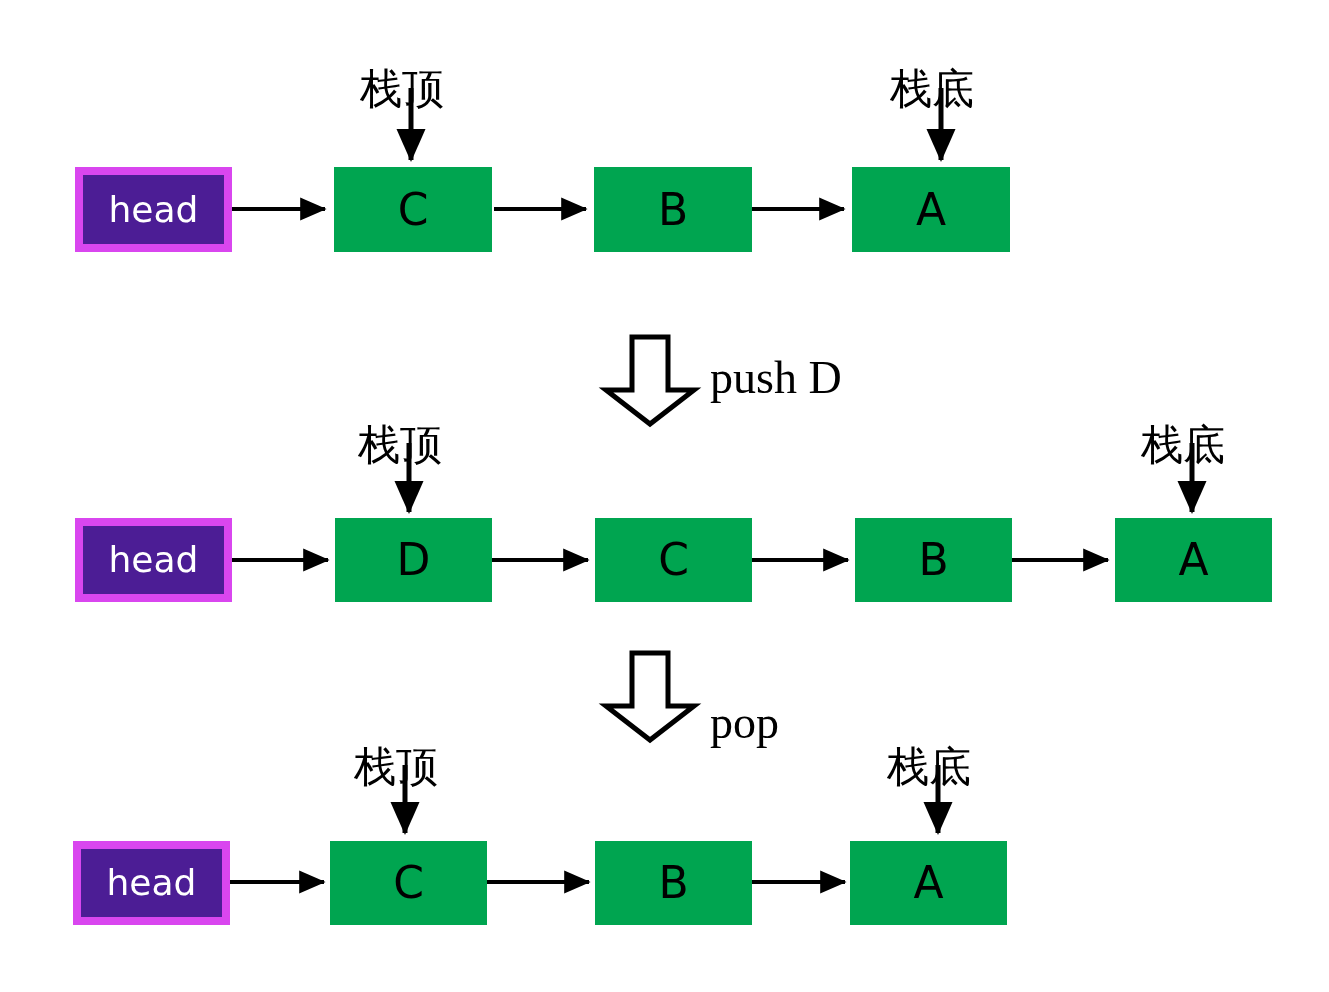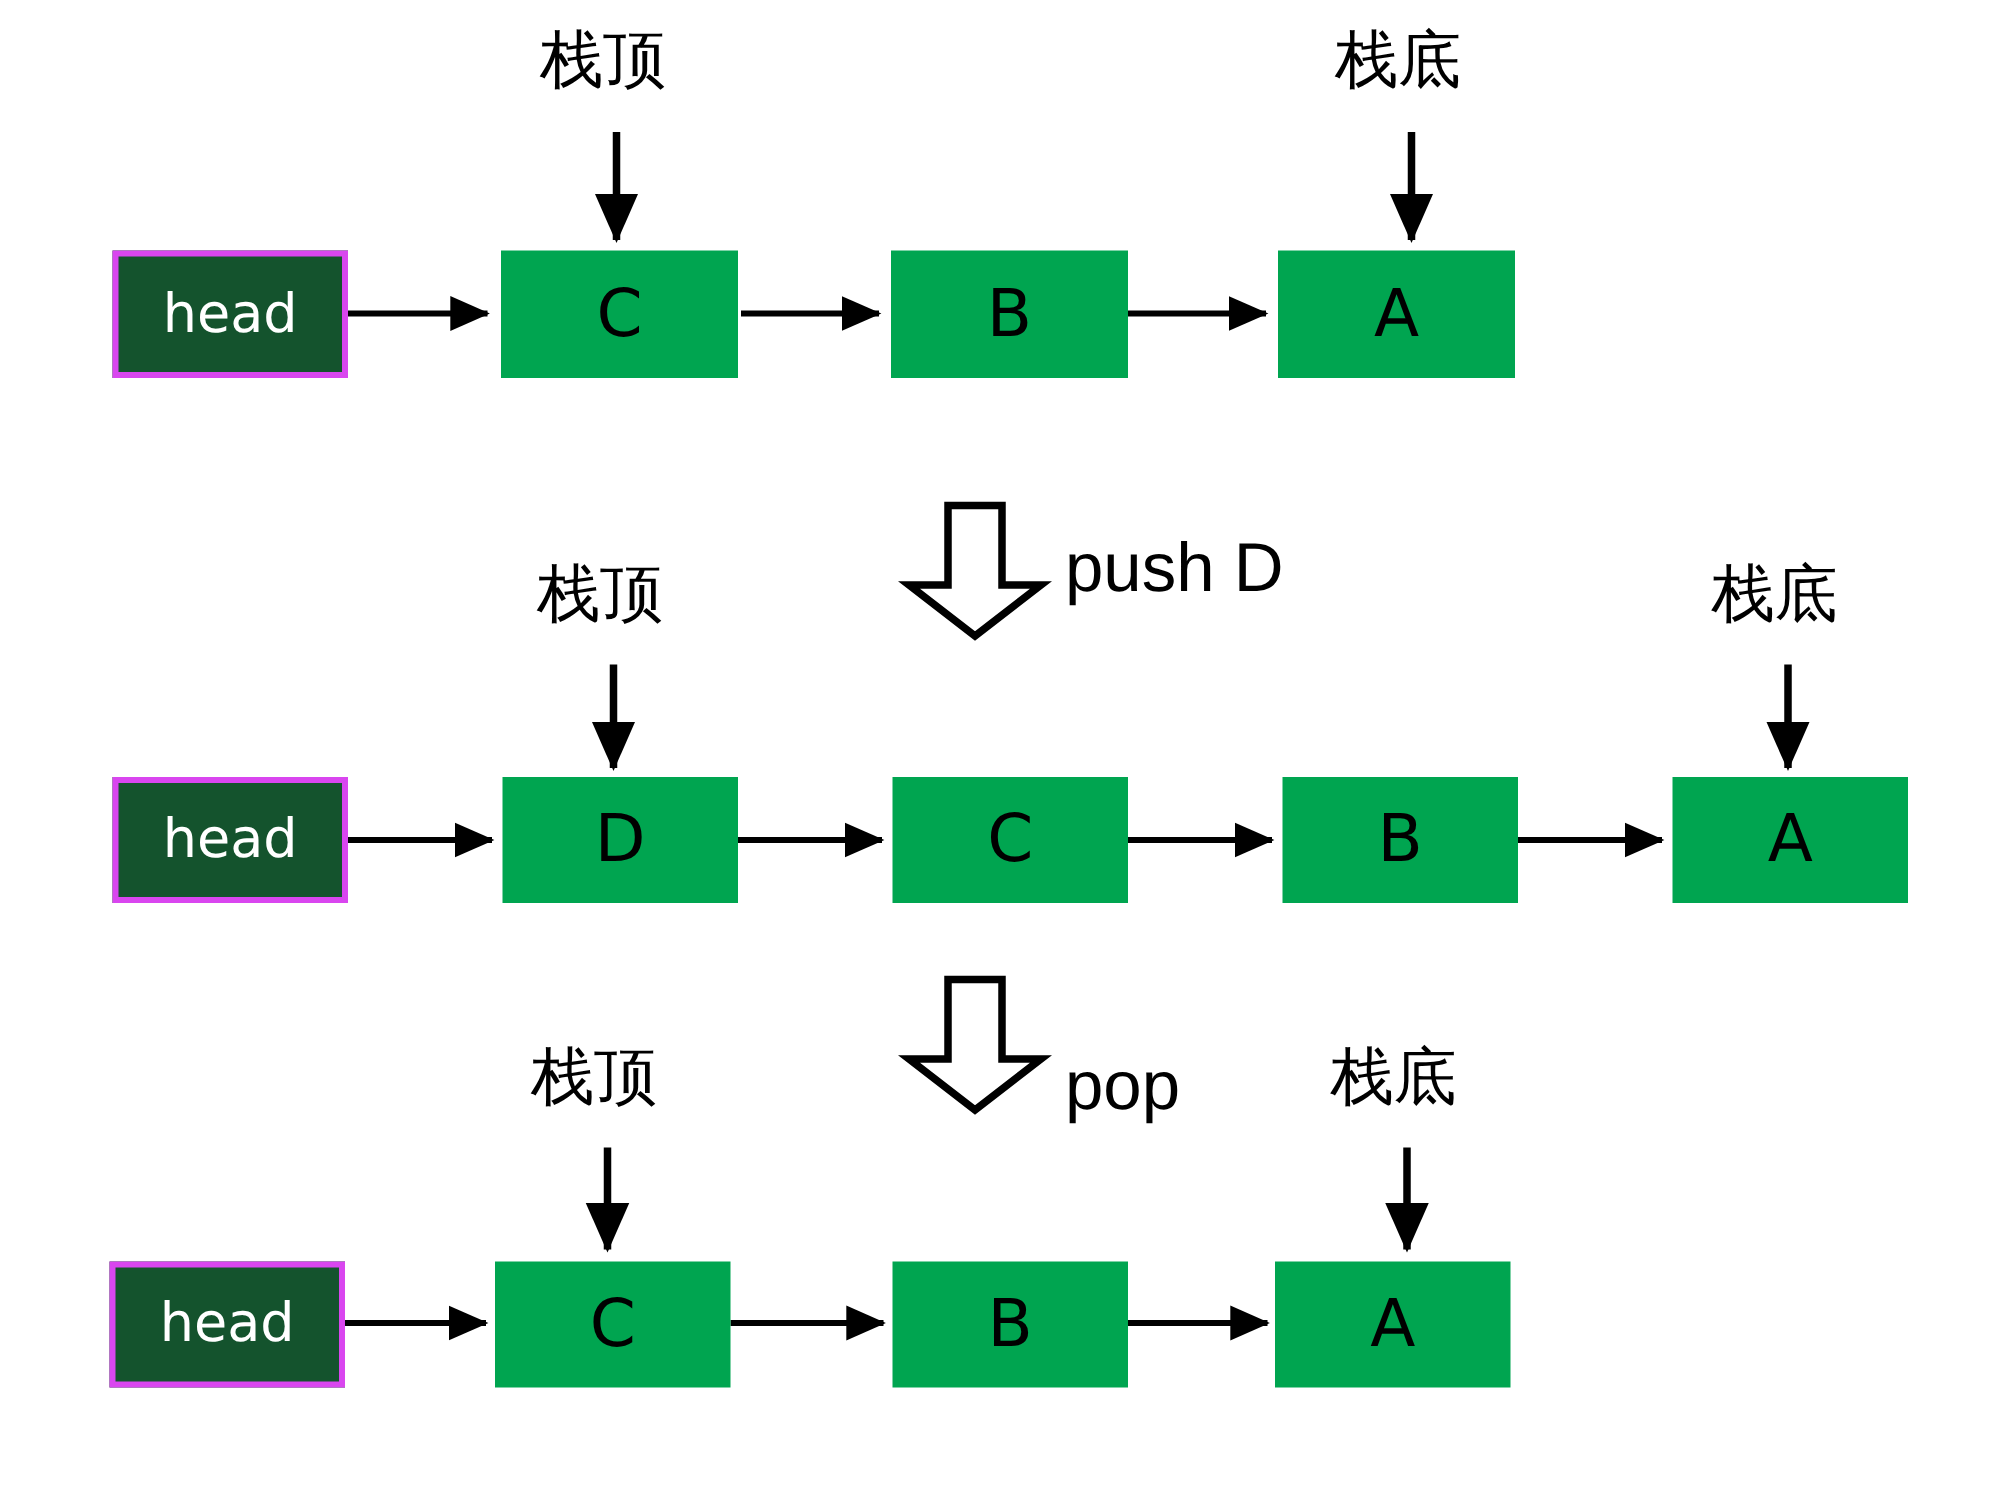--- a/index.html
+++ b/index.html
@@ -46,9 +46,10 @@
     position: absolute;
     font-size: 42px;
     color: #000000;
-    font-family: Liberation Mono, monospace;
+    font-family: Liberation Serif, serif;
     white-space: nowrap;
     line-height: 1;
+    margin-top: 46px;
   }
   .op-label {
     position: absolute;

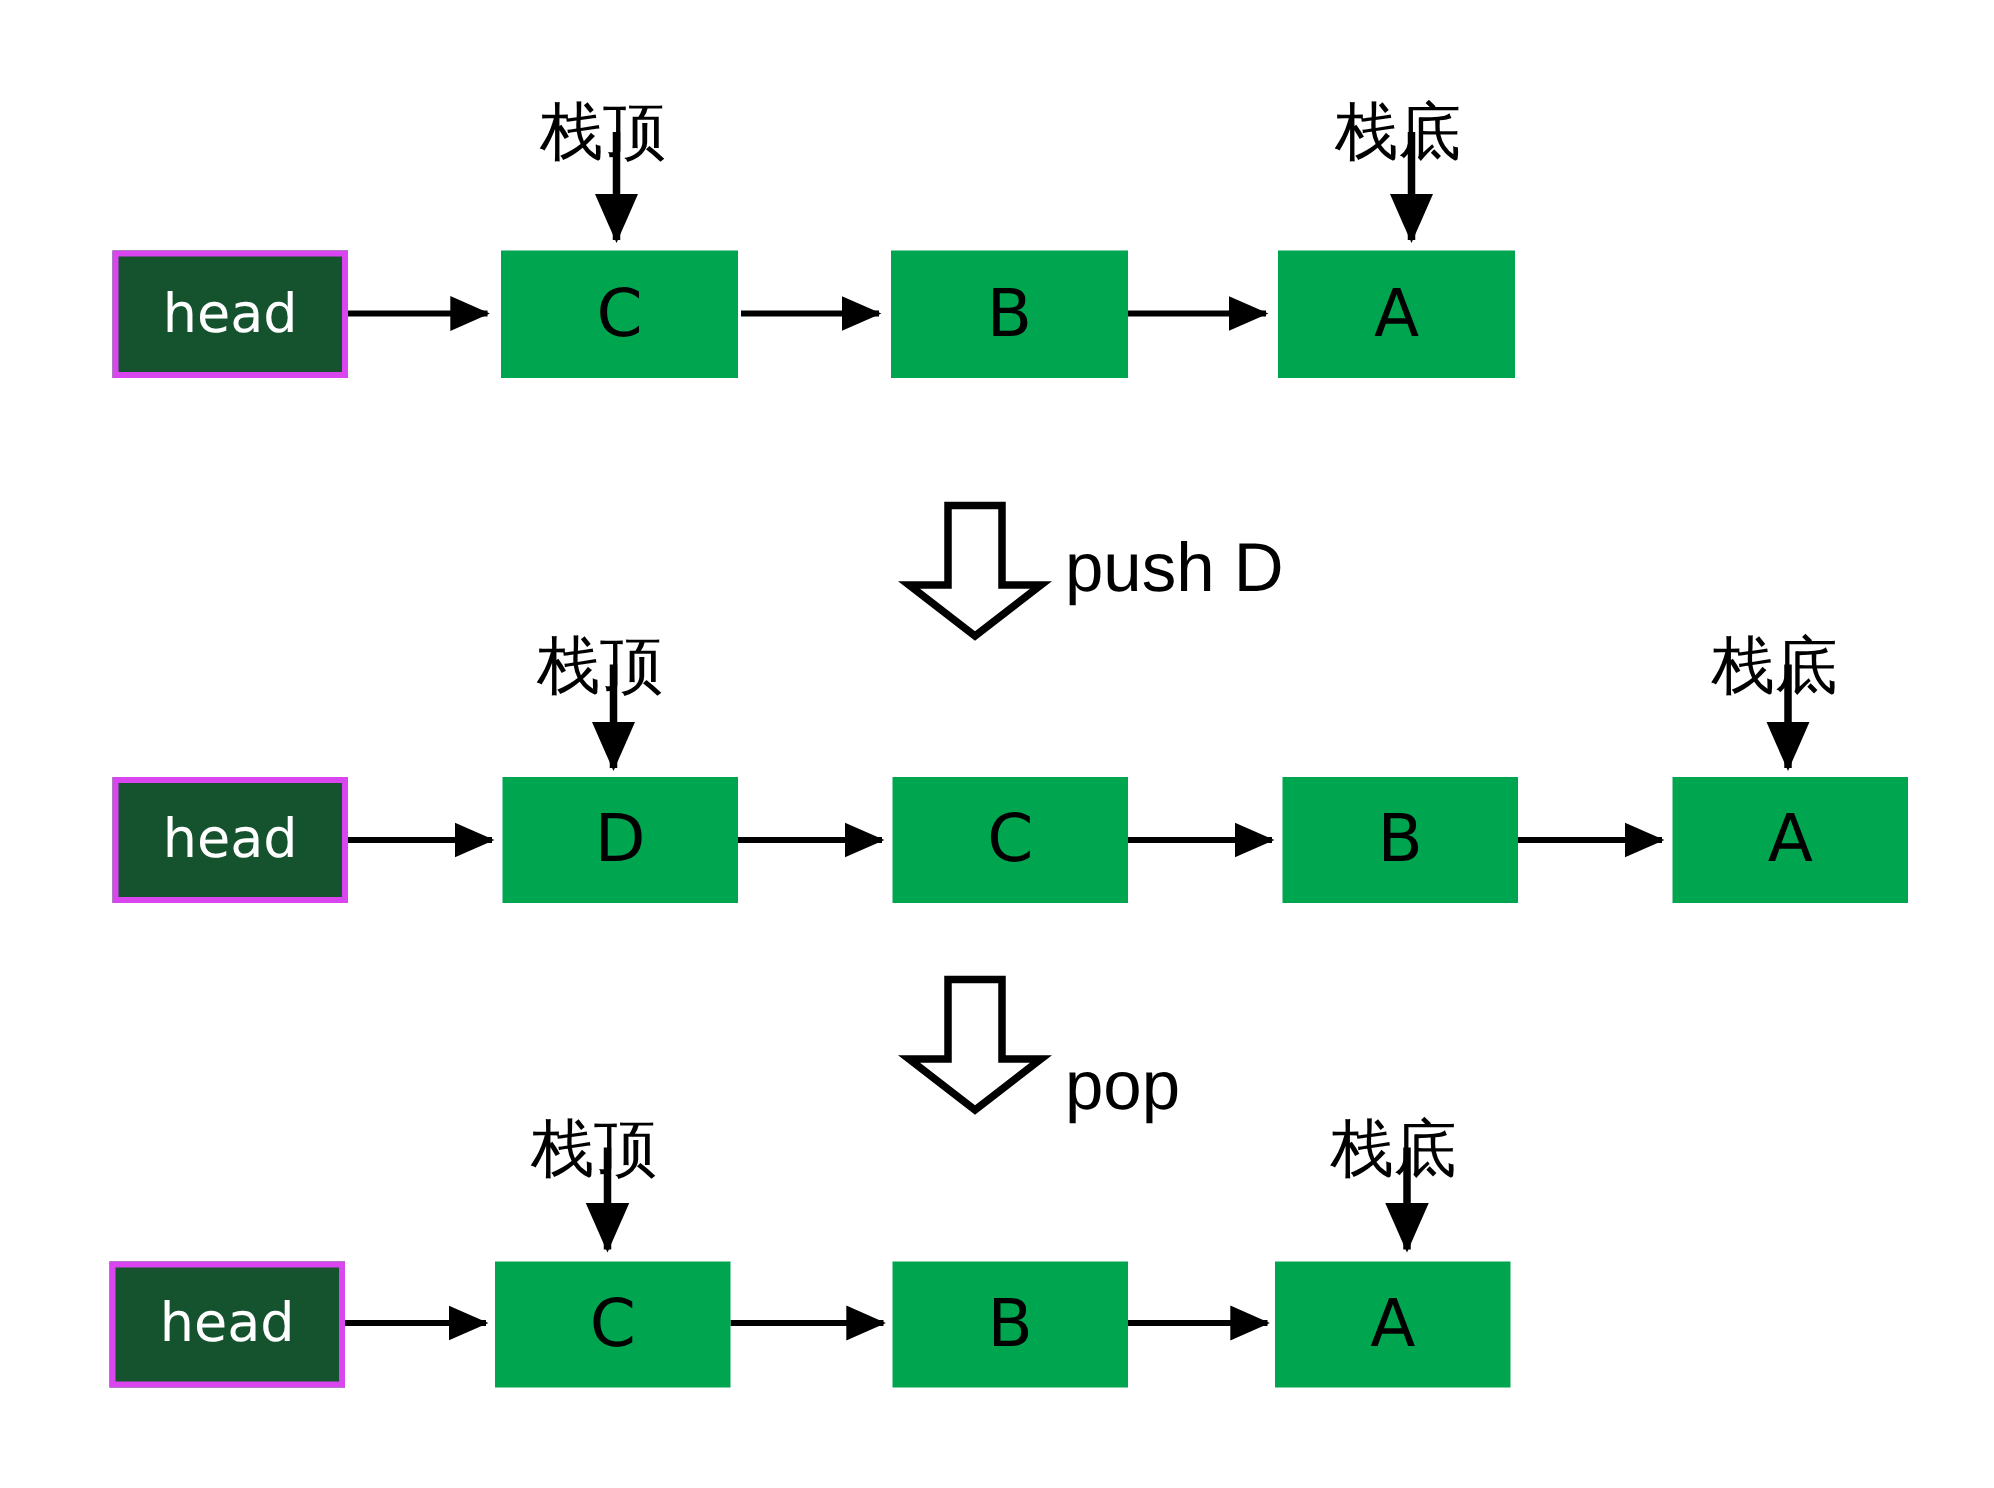--- a/index.html
+++ b/index.html
@@ -32,8 +32,8 @@
   .head-node {
     position: absolute;
     box-sizing: border-box;
-    background: #14532d;
-    border: 4px solid #d946ef;
+    background: #4c1d95;
+    border: 8px solid #d946ef;
     color: #ffffff;
     display: flex;
     align-items: center;

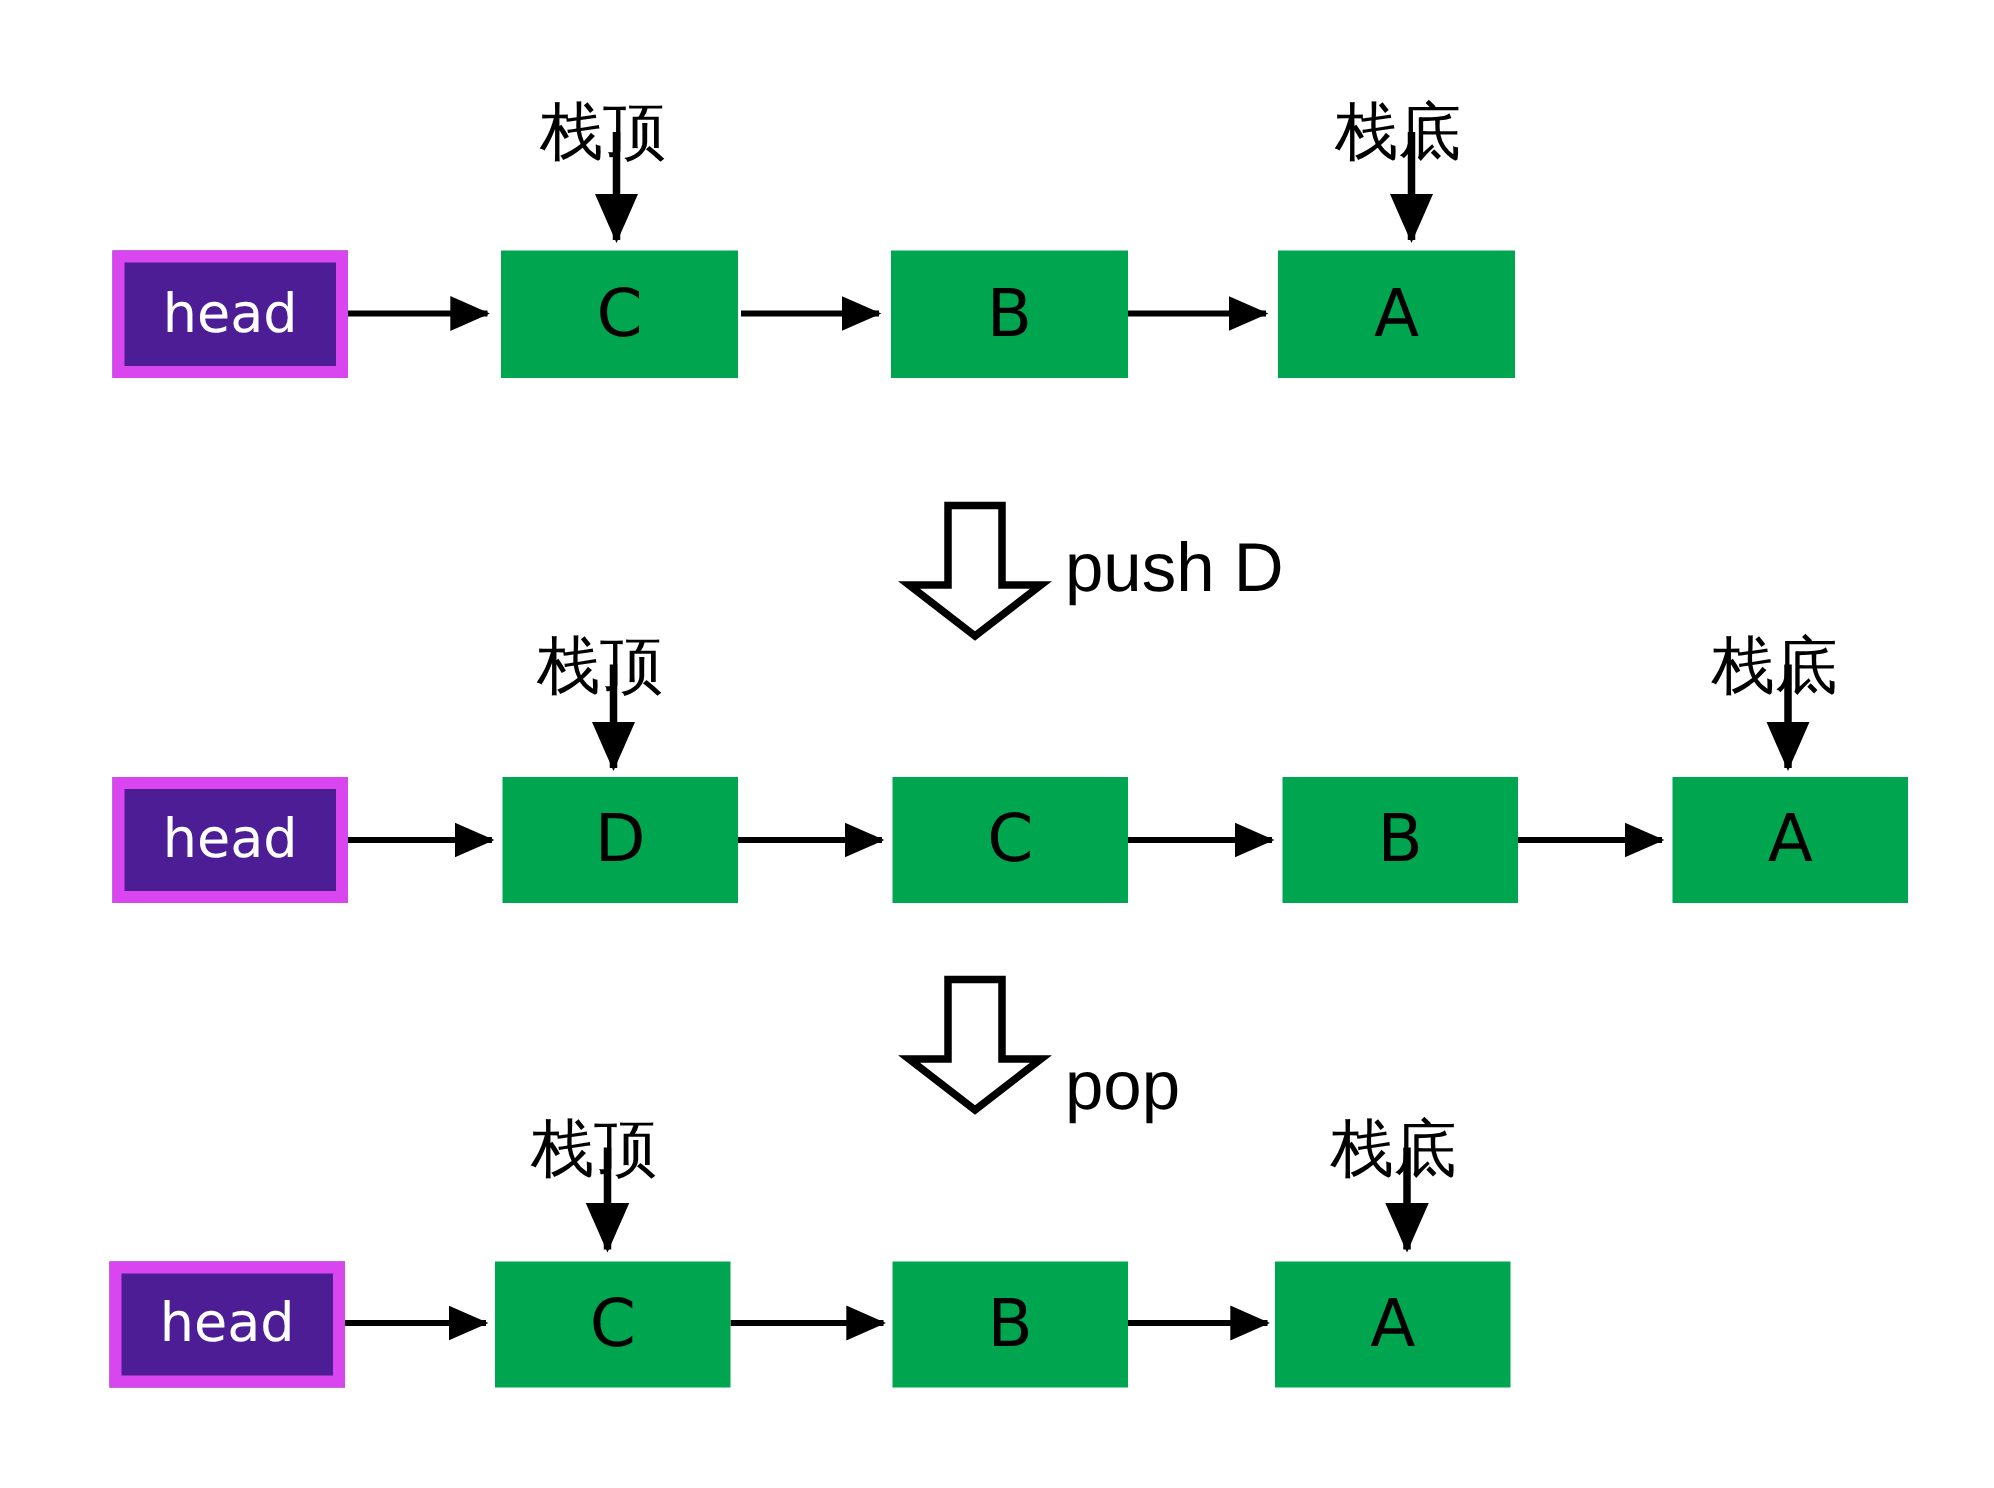--- a/index.html
+++ b/index.html
@@ -55,7 +55,7 @@
     position: absolute;
     font-size: 46px;
     color: #000000;
-    font-family: Liberation Sans, sans-serif;
+    font-family: Liberation Serif, serif;
     white-space: nowrap;
     line-height: 1;
   }

